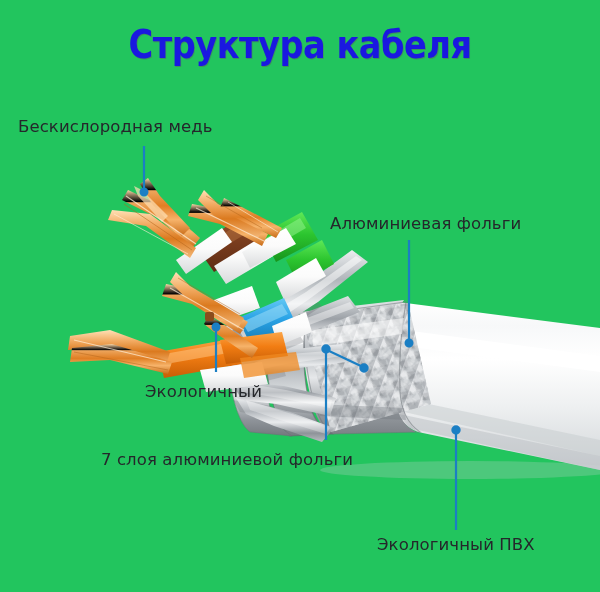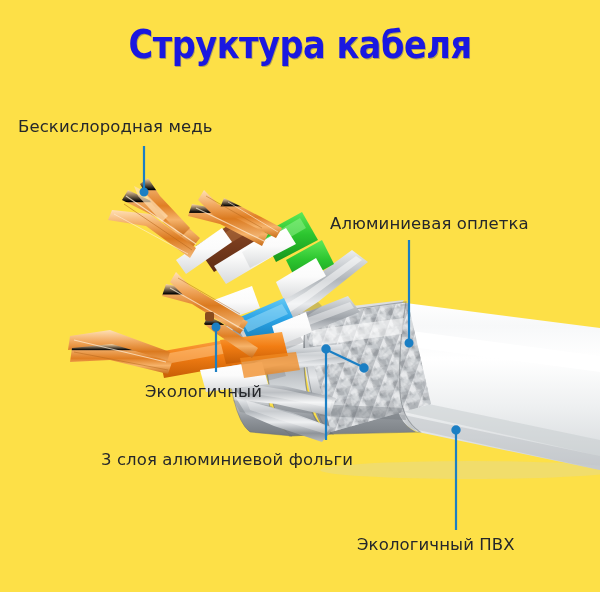--- a/index.html
+++ b/index.html
@@ -12,7 +12,7 @@
     position: relative;
     width: 600px;
     height: 592px;
-    background: #fde047;
+    background: #22c55e;
     overflow: hidden;
     font-family: "DejaVu Sans", sans-serif;
   }

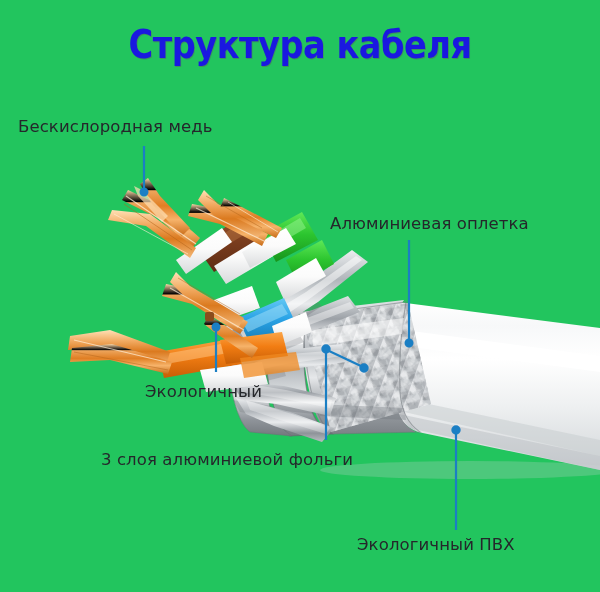--- a/index.html
+++ b/index.html
@@ -338,7 +338,7 @@
 
   <div class="label" style="left:18px; top:117px;">Бескислородная медь</div>
 
-  <div class="label" style="left:330px; top:214px;">Алюминиевая оплетка</div>
+  <div class="label" style="left:330px; top:214px;">Алюминиевая фольги</div>
 
   <div class="label" style="left:145px; top:382px;">Экологичный</div>
 

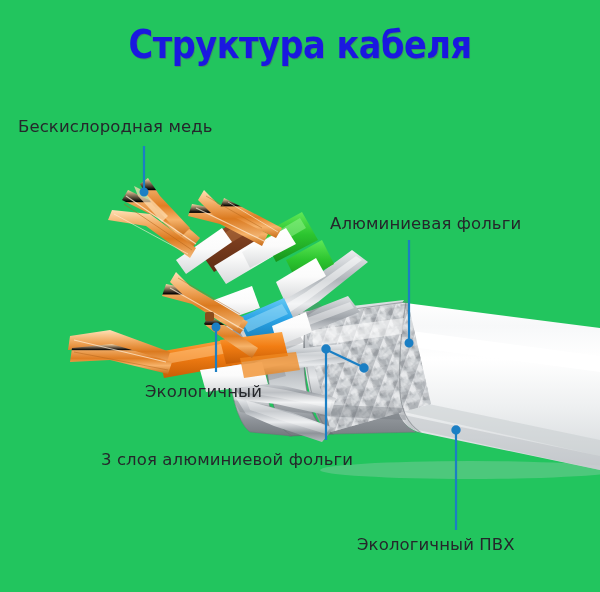--- a/index.html
+++ b/index.html
@@ -342,7 +342,7 @@
 
   <div class="label" style="left:145px; top:382px;">Экологичный</div>
 
-  <div class="label" style="left:101px; top:450px;">3 слоя алюминиевой фольги</div>
+  <div class="label" style="left:101px; top:450px;">7 слоя алюминиевой фольги</div>
 
   <div class="label" style="left:357px; top:535px;">Экологичный ПВХ</div>
 

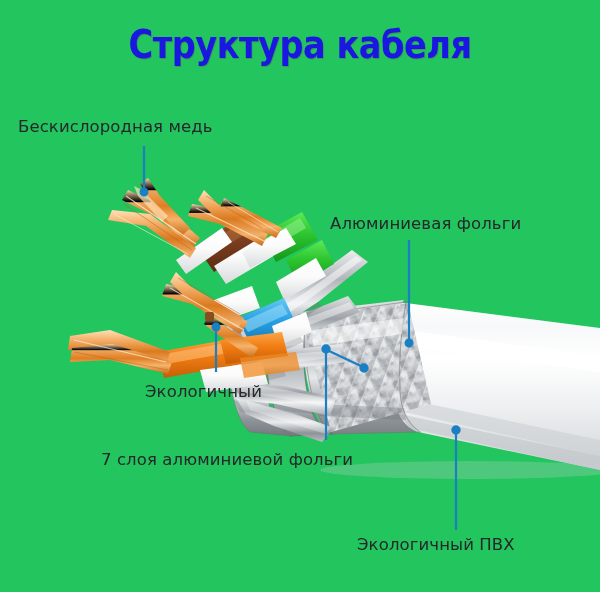--- a/index.html
+++ b/index.html
@@ -344,7 +344,7 @@
 
   <div class="label" style="left:101px; top:450px;">7 слоя алюминиевой фольги</div>
 
-  <div class="label" style="left:357px; top:535px;">Экологичный ПВХ</div>
+  <div class="label" style="left:377px; top:535px;">Экологичный ПВХ</div>
 
 </div>
 

